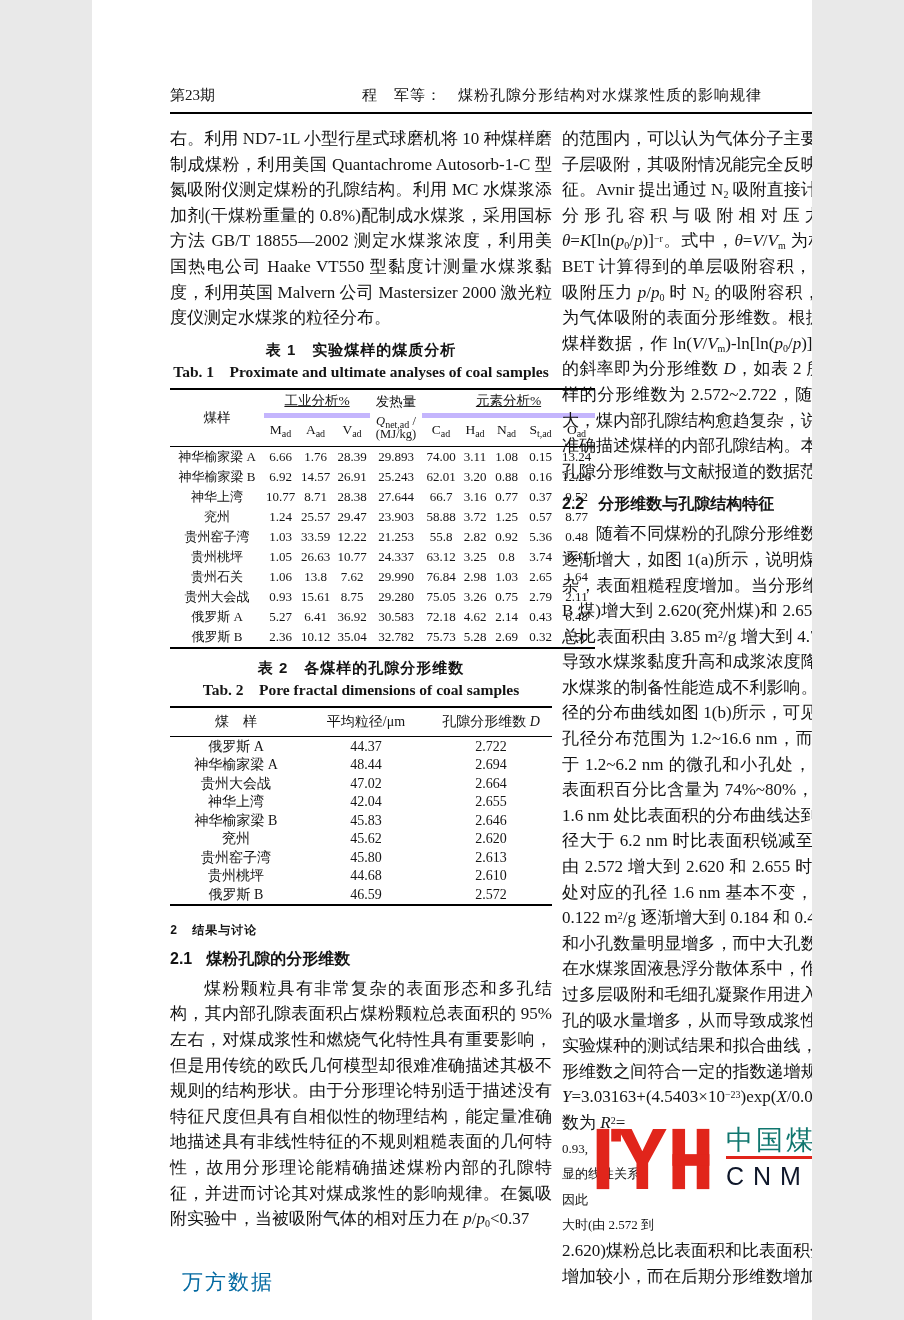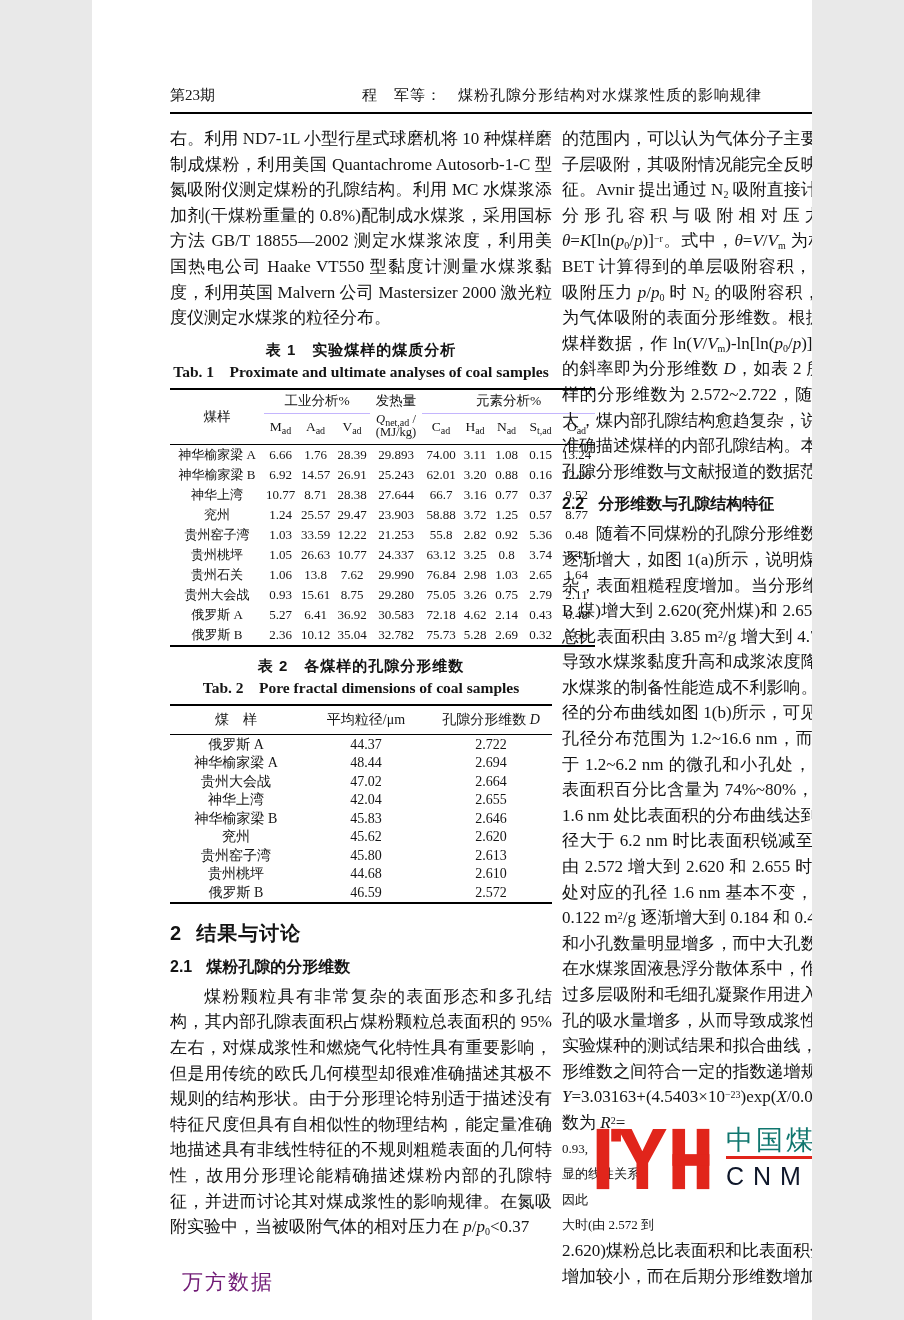--- a/index.html
+++ b/index.html
@@ -37,7 +37,7 @@
 
   .t1 { font-size:13px; }
   .t1 thead th { font-size:13.5px; }
-  .t1 .group { border-bottom:1px solid #c4b5fd; padding:2px 0 3px; }
+  .t1 .group { border-bottom:5px solid #c4b5fd; padding:2px 0 3px;text-decoration:underline; }
   .t1 .heatlab { padding:2px 0 3px; }
   .t1 .sub { padding:0 0 5px; }
   .t1 .qcell div { line-height:13px; font-size:12.5px; }

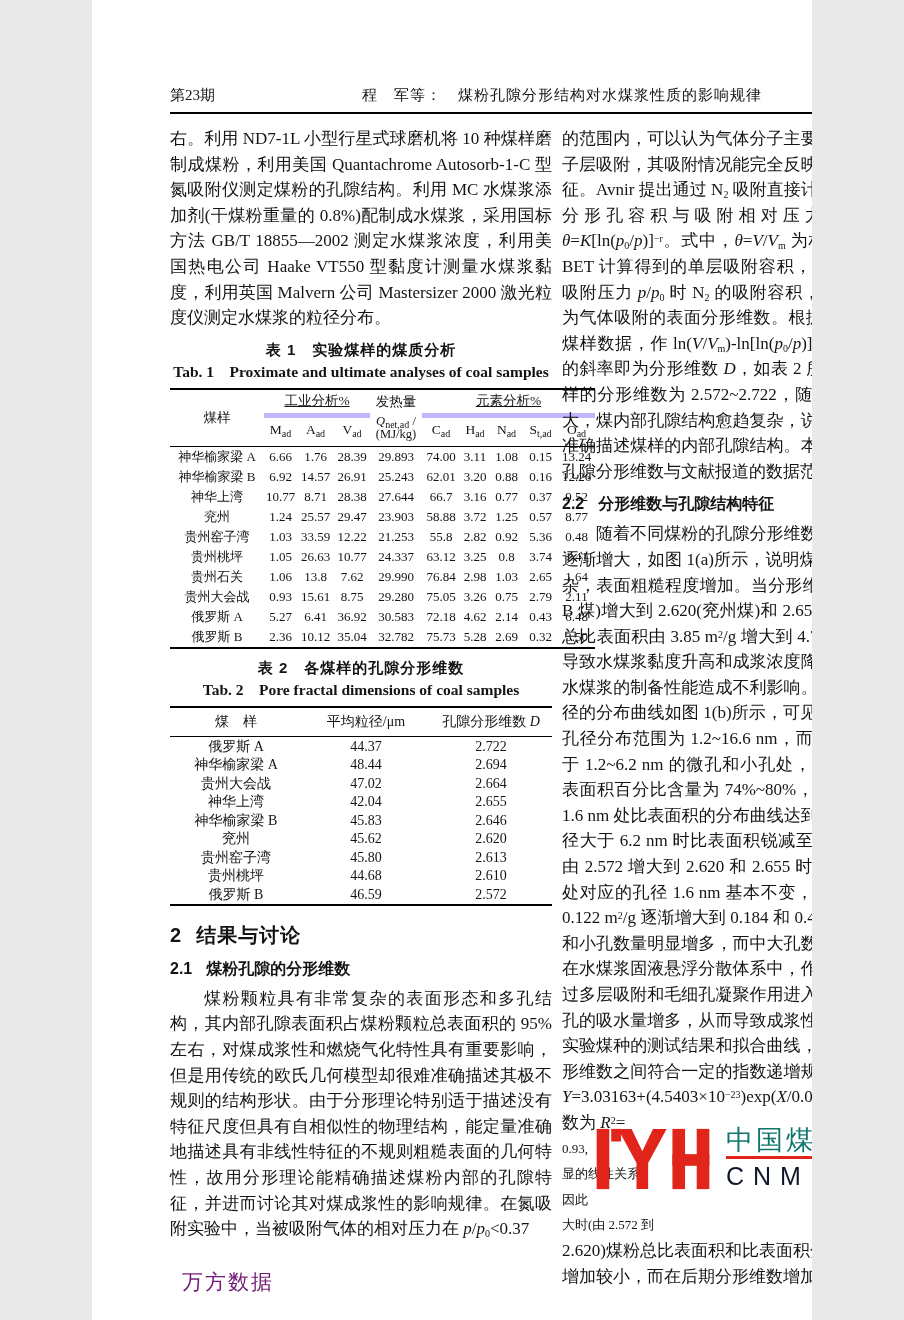--- a/index.html
+++ b/index.html
@@ -49,8 +49,8 @@
   .t2 td { height:18.5px; }
 
   
-  .h2 { margin:16px 0 8px; font-family:Liberation Sans, sans-serif;
-        font-weight:bold; font-size:20px; letter-spacing:1px; }
+  .h2 { margin:16px 0 8px; font-family:Liberation Mono, monospace;
+        font-weight:bold; font-size:12px; letter-spacing:1px; }
   .h2 .num, .h3 .num { margin-right:14px; }
   .h3 { margin:10px 0 6px; font-family:"Liberation Sans","DejaVu Sans",sans-serif;
         font-weight:bold; font-size:16px; }

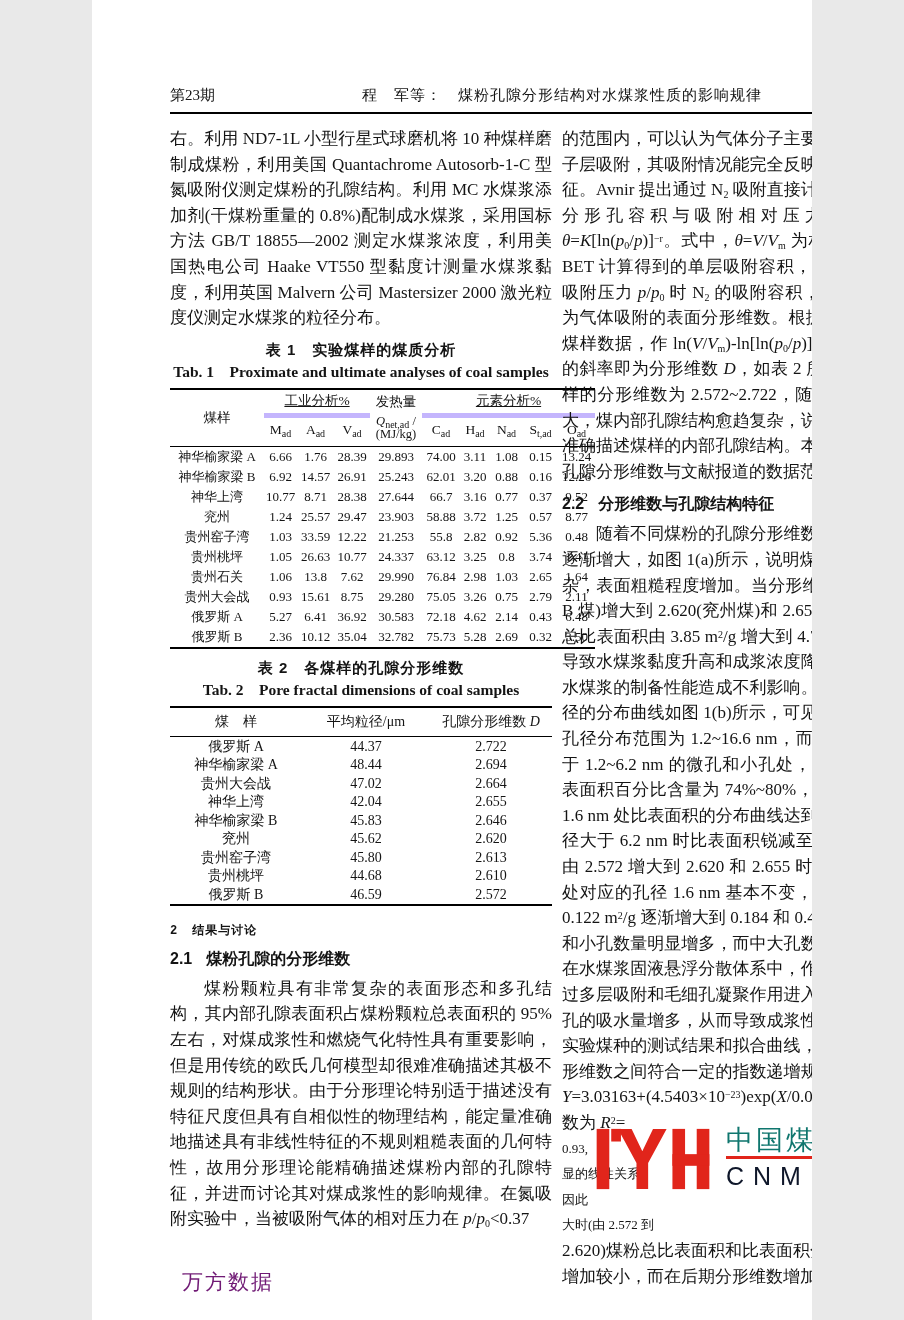--- a/index.html
+++ b/index.html
@@ -67,7 +67,7 @@
   .wm-en { margin-top:3px; font-size:25px; letter-spacing:9px; line-height:28px;
            font-family:"Liberation Sans","DejaVu Sans",sans-serif; }
 
-  .wanfang { position:absolute; left:90px; top:1268px; font-size:21px; color:#701a75;
+  .wanfang { position:absolute; left:90px; top:1268px; font-size:21px; color:#0369a1;
              font-family:"Liberation Sans","DejaVu Sans",sans-serif; letter-spacing:2px; }
 </style>
 </head>

